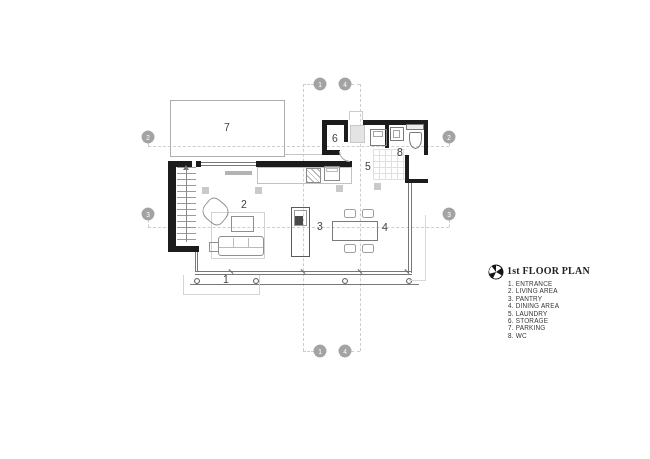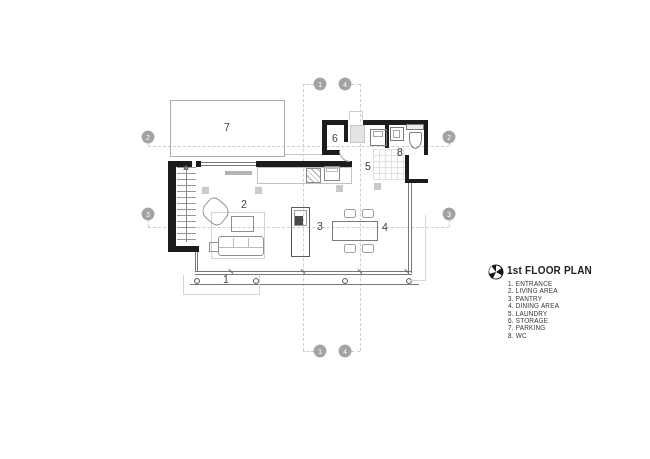--- a/index.html
+++ b/index.html
@@ -42,7 +42,7 @@
   .arrow-up{width:0;height:0;border-left:3px solid transparent;border-right:3px solid transparent;border-bottom:5px solid #777;}
   .door-arc{border-left:1px solid #ababab;border-bottom:1px solid #ababab;border-bottom-left-radius:100%;}
   
-  #legend-title{position:absolute;left:507px;top:265px;font-size:10px;font-weight:bold;color:#222;letter-spacing:.2px;}
+  #legend-title{position:absolute;left:507px;top:265px;font-size:10px;font-weight:bold;color:#222;letter-spacing:.2px;font-family:Liberation Serif, serif;}
   #legend-list{position:absolute;left:508px;top:280px;}
   .legend-item{font-size:6.4px;line-height:7.4px;color:#333;letter-spacing:.2px;white-space:nowrap;}
 </style>

